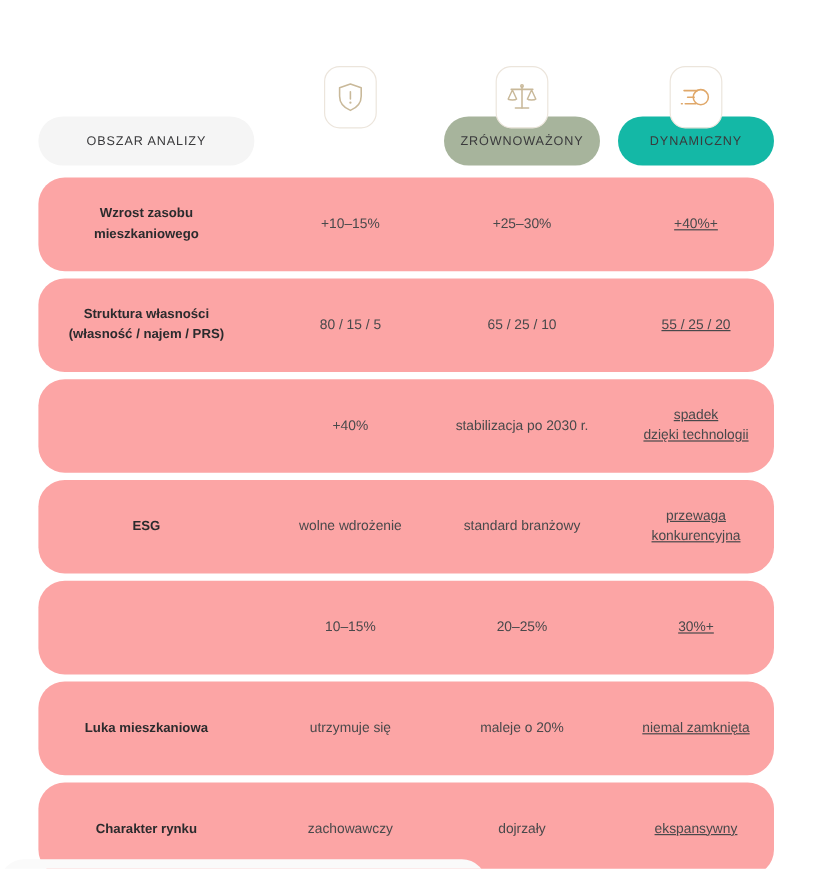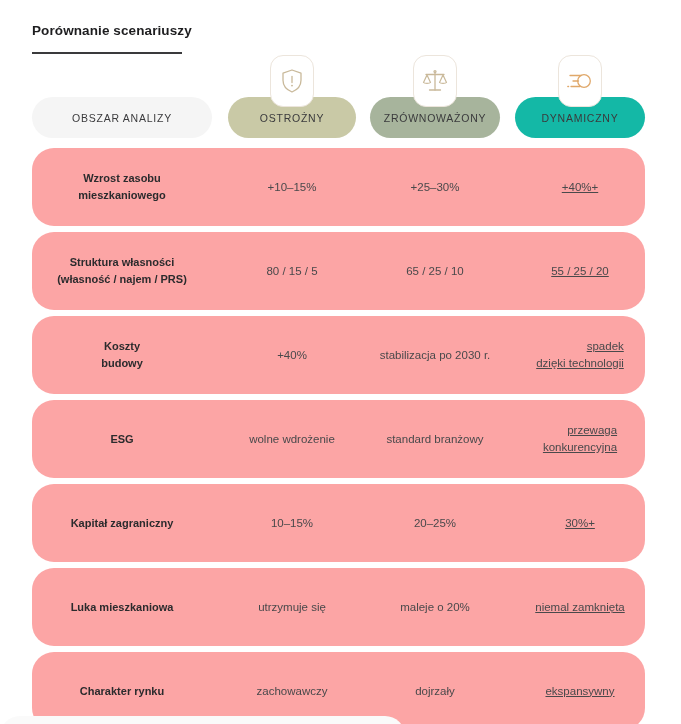--- a/index.html
+++ b/index.html
@@ -145,10 +145,6 @@
 
 <div class="page">
 
-  <div class="title-block">
-    <div class="page-title">Porównanie scenariuszy</div>
-    <div class="title-rule"></div>
-  </div>
 
   <div class="header-row">
 

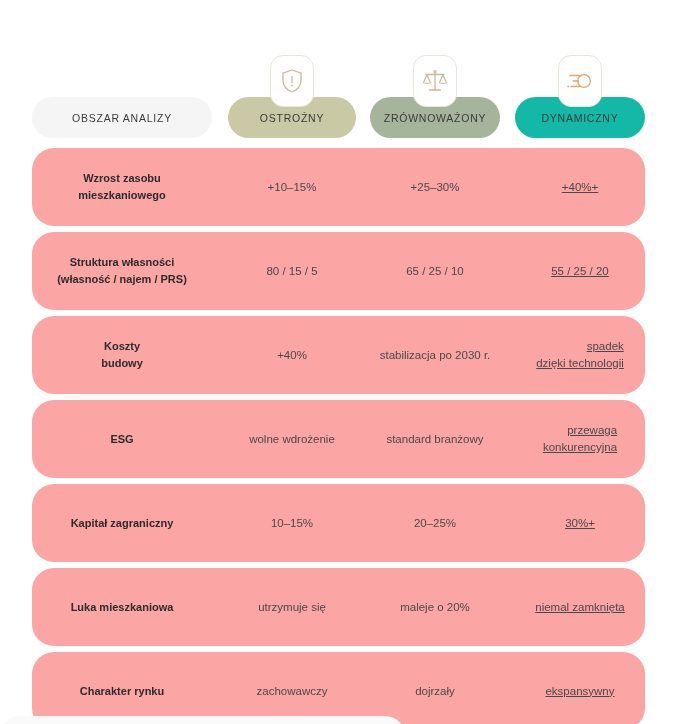--- a/index.html
+++ b/index.html
@@ -152,9 +152,6 @@
       <span>OBSZAR ANALIZY</span>
     </div>
 
-    <div class="pill pill-c0">
-      <span>OSTROŻNY</span>
-    </div>
 
     <div class="pill pill-c1">
       <span>ZRÓWNOWAŻONY</span>

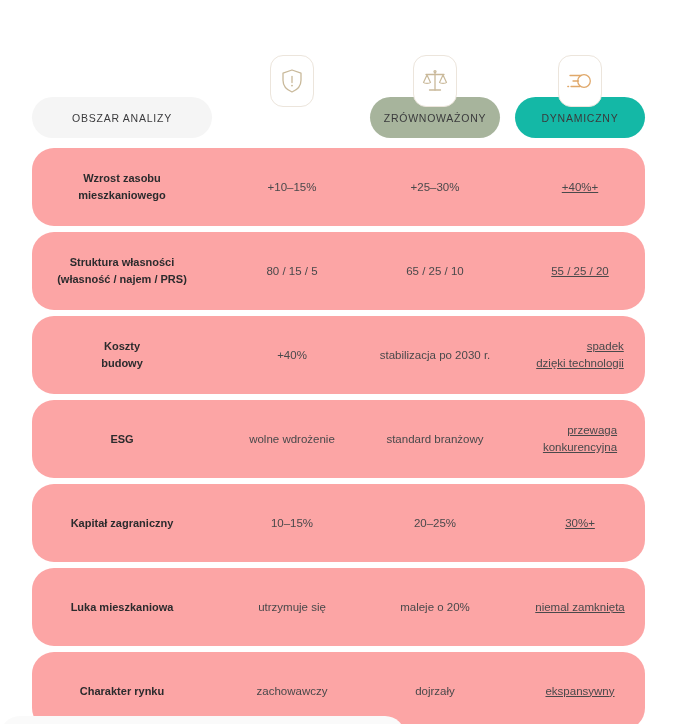--- a/index.html
+++ b/index.html
@@ -126,7 +126,6 @@
     font-size: 11.5px;
     font-weight: normal;
     color: #49494b;
-    text-align: right;
   }
 
   

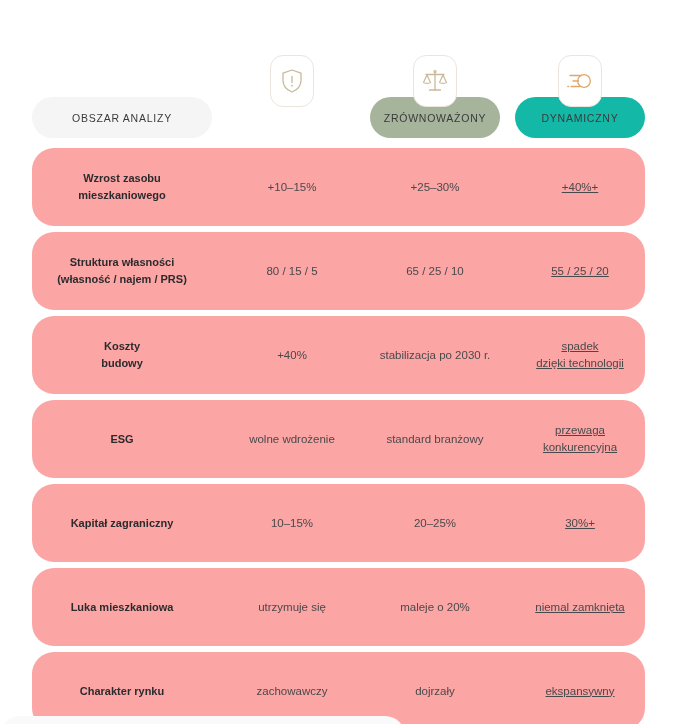--- a/index.html
+++ b/index.html
@@ -226,9 +226,6 @@
         </div>
       </div>
       <div class="row">
-        <div class="cell cell-label">
-          <span>Koszty<br>budowy</span>
-        </div>
         <div class="cell cell-value cell-v0">
           <span>+40%</span>
         </div>

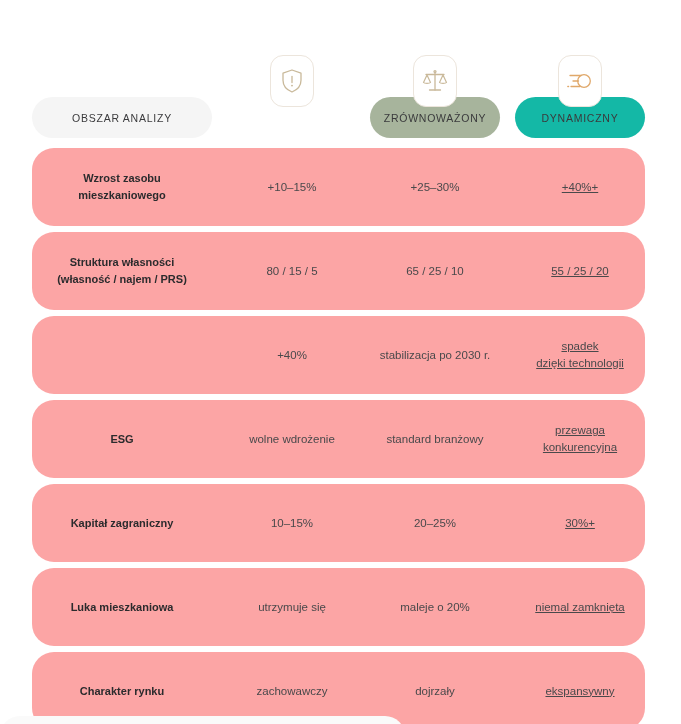--- a/index.html
+++ b/index.html
@@ -251,9 +251,6 @@
         </div>
       </div>
       <div class="row">
-        <div class="cell cell-label">
-          <span>Kapitał zagraniczny</span>
-        </div>
         <div class="cell cell-value cell-v0">
           <span>10–15%</span>
         </div>

